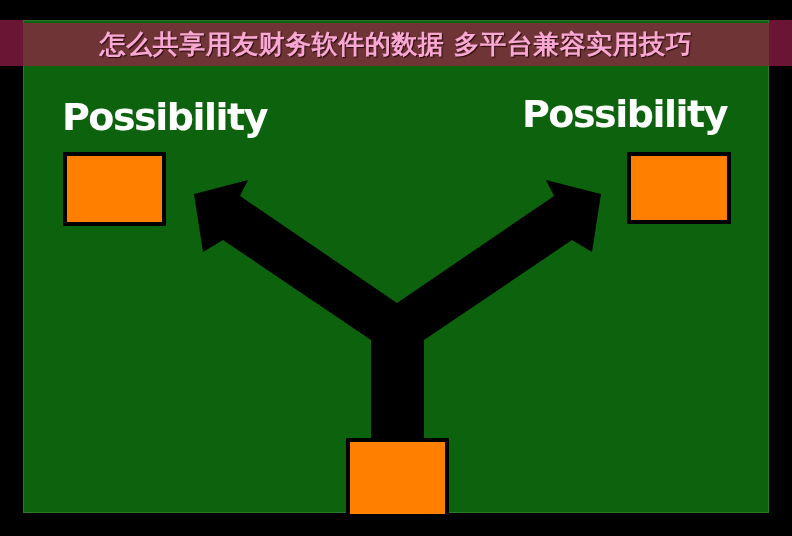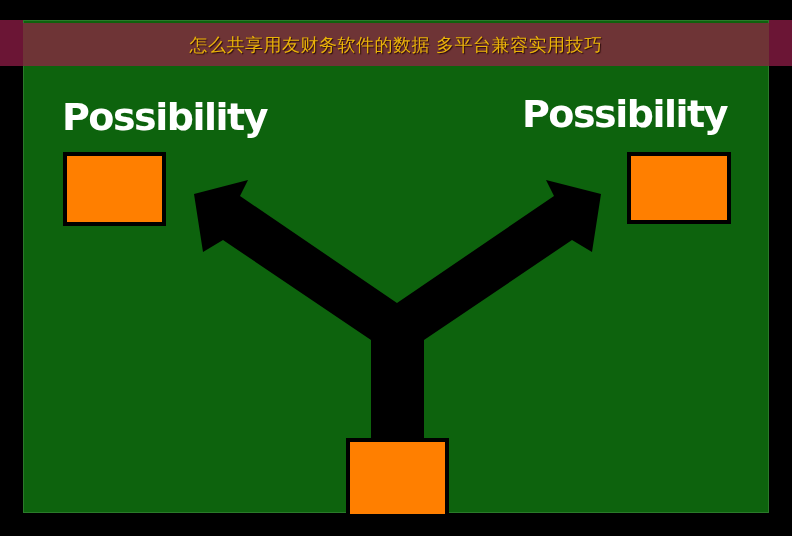--- a/index.html
+++ b/index.html
@@ -31,9 +31,9 @@
       display: flex; align-items: center; justify-content: center;
     }
     .banner-title {
-      color: #eab308;
-      font-weight: normal;
-      font-size: 18px;
+      color: #f9a8d4;
+      font-weight: bold;
+      font-size: 26px;
       letter-spacing: 0.5px;
       text-shadow: 1px 1px 1px #2a0a0a;
       white-space: nowrap;

